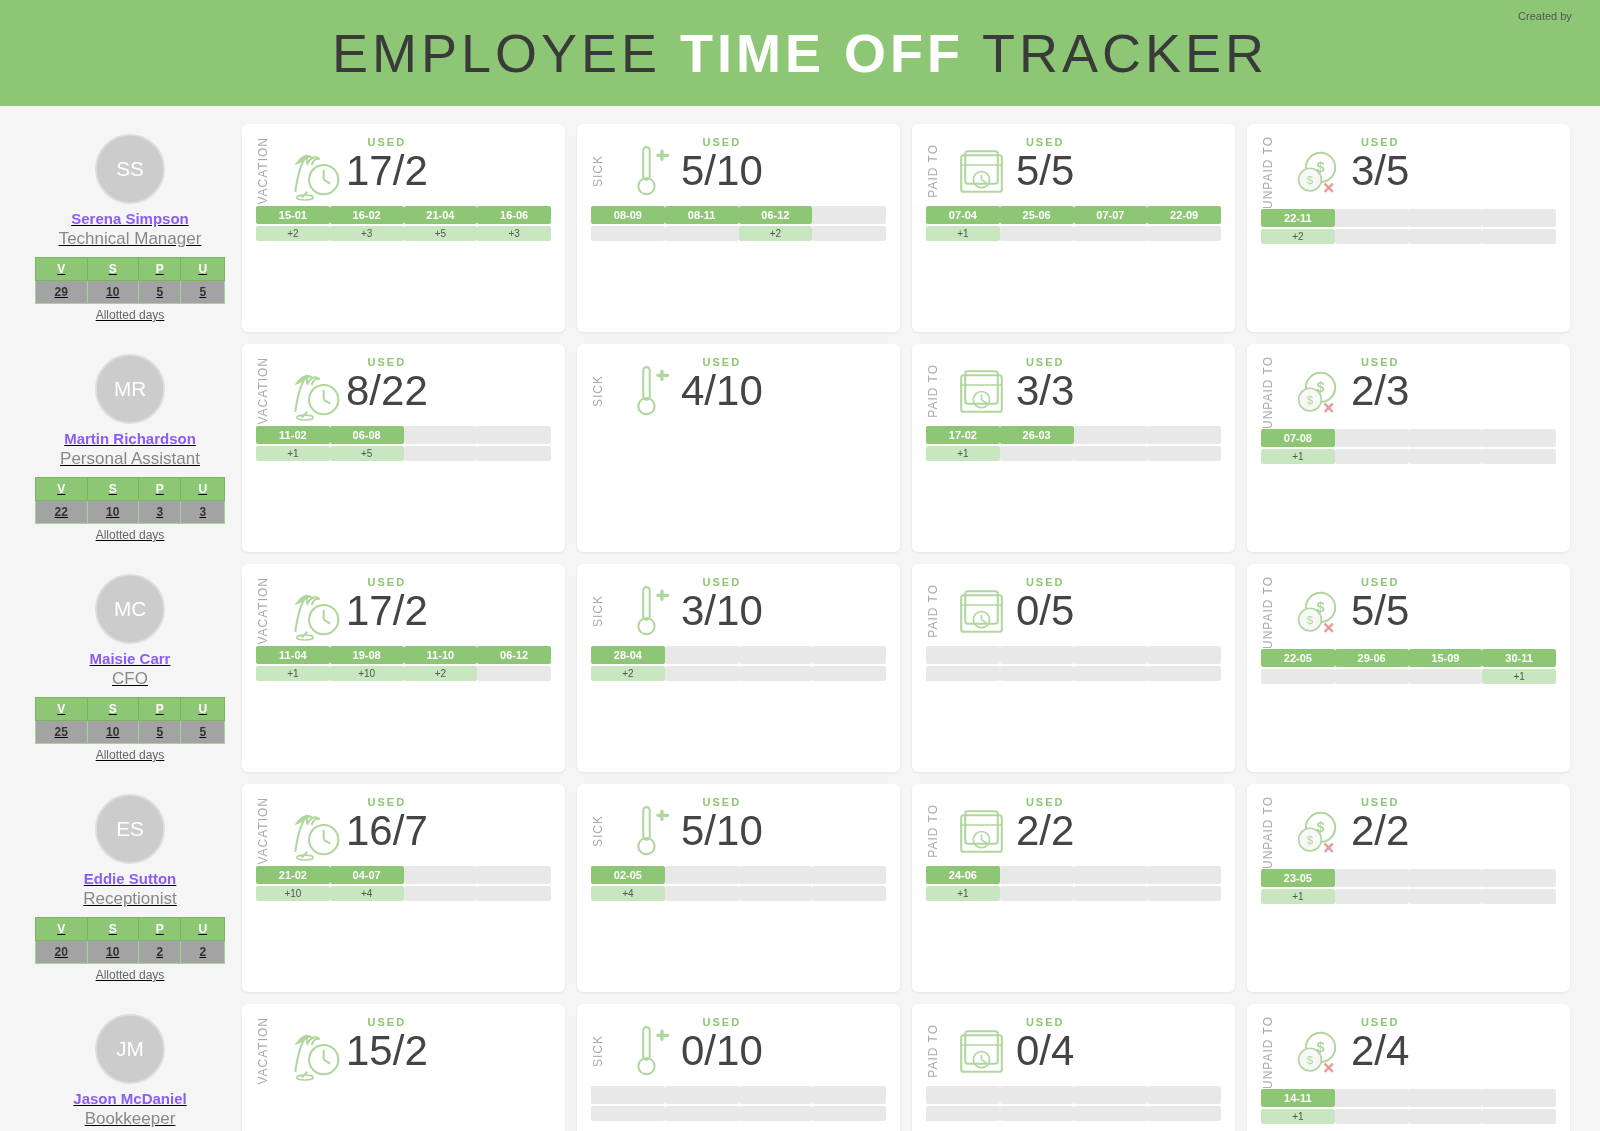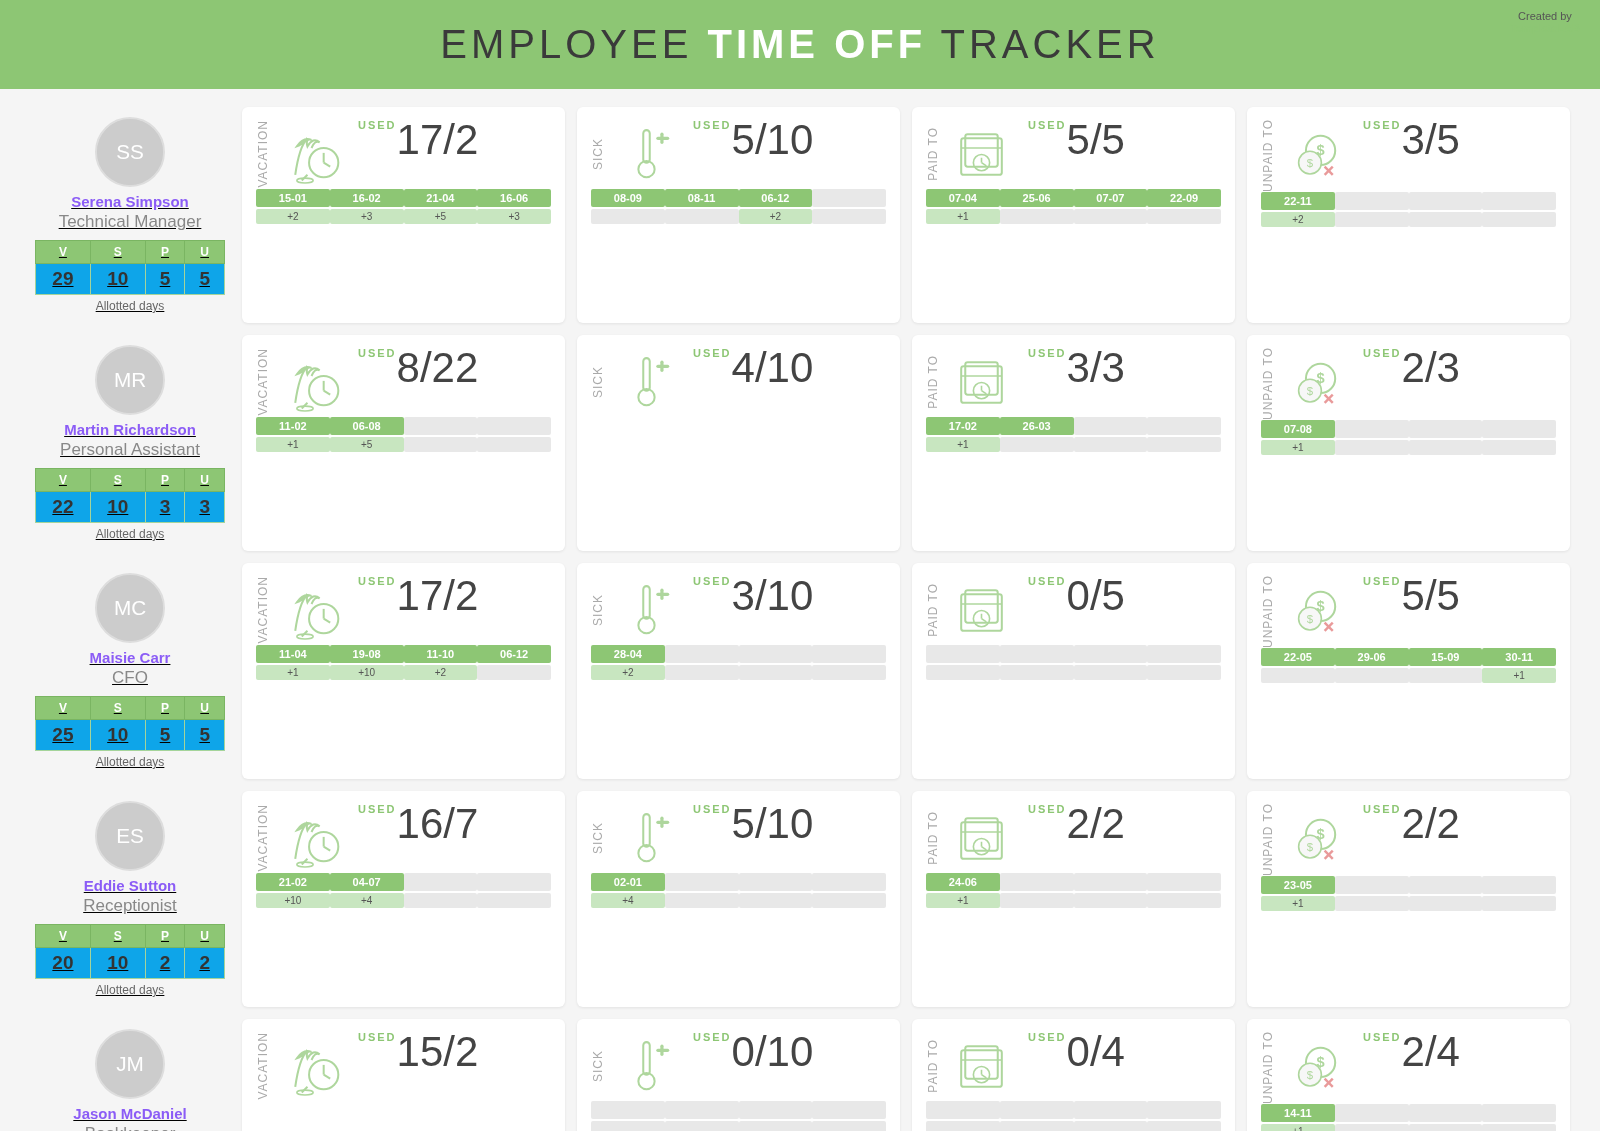--- a/index.html
+++ b/index.html
@@ -21,7 +21,7 @@
       padding: 22px 0;
     }
     .header h1 {
-      font-size: 40px;
+      font-size: 54px;
       font-weight: 400;
       letter-spacing: 4px;
       color: #3a3a3a;

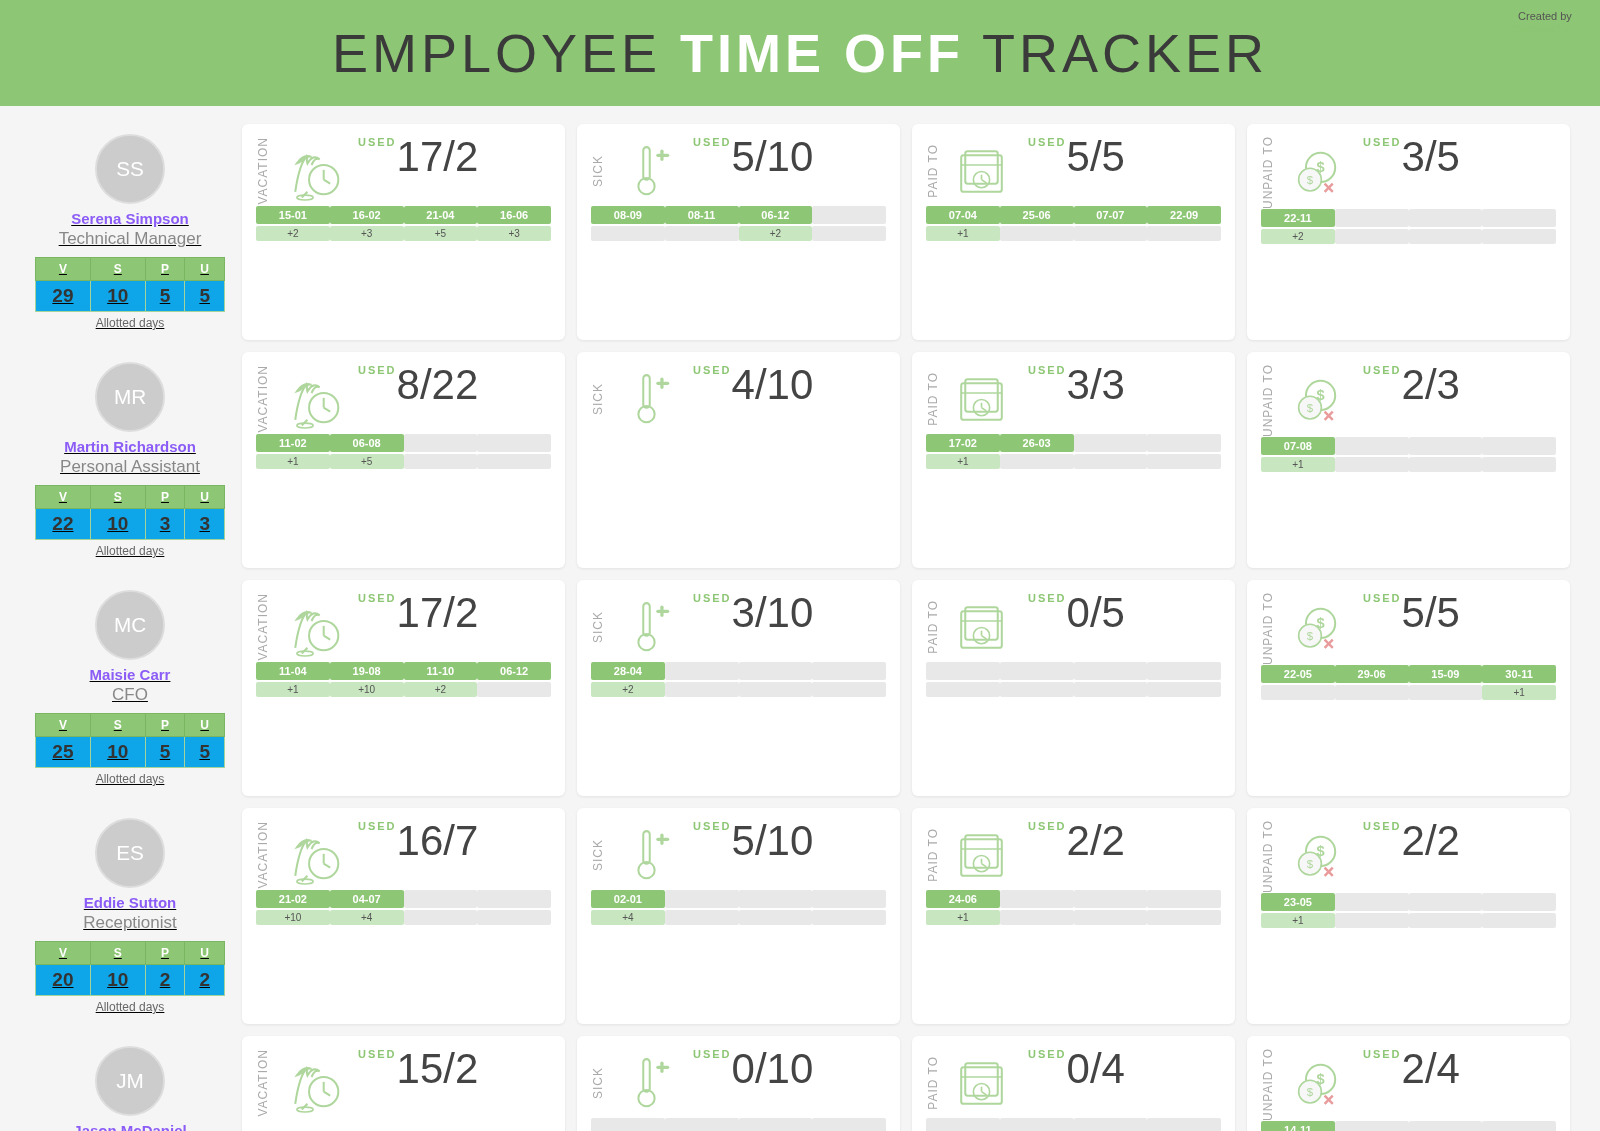--- a/index.html
+++ b/index.html
@@ -159,10 +159,9 @@
     }
     .card-right {
       display: flex;
-      flex-direction: row;
-      align-items: flex-start;
+      flex-direction: column;
+      align-items: center;
       justify-content: flex-start;
-      margin-left: 12px;
     }
     .used-label {
       font-size: 11px;

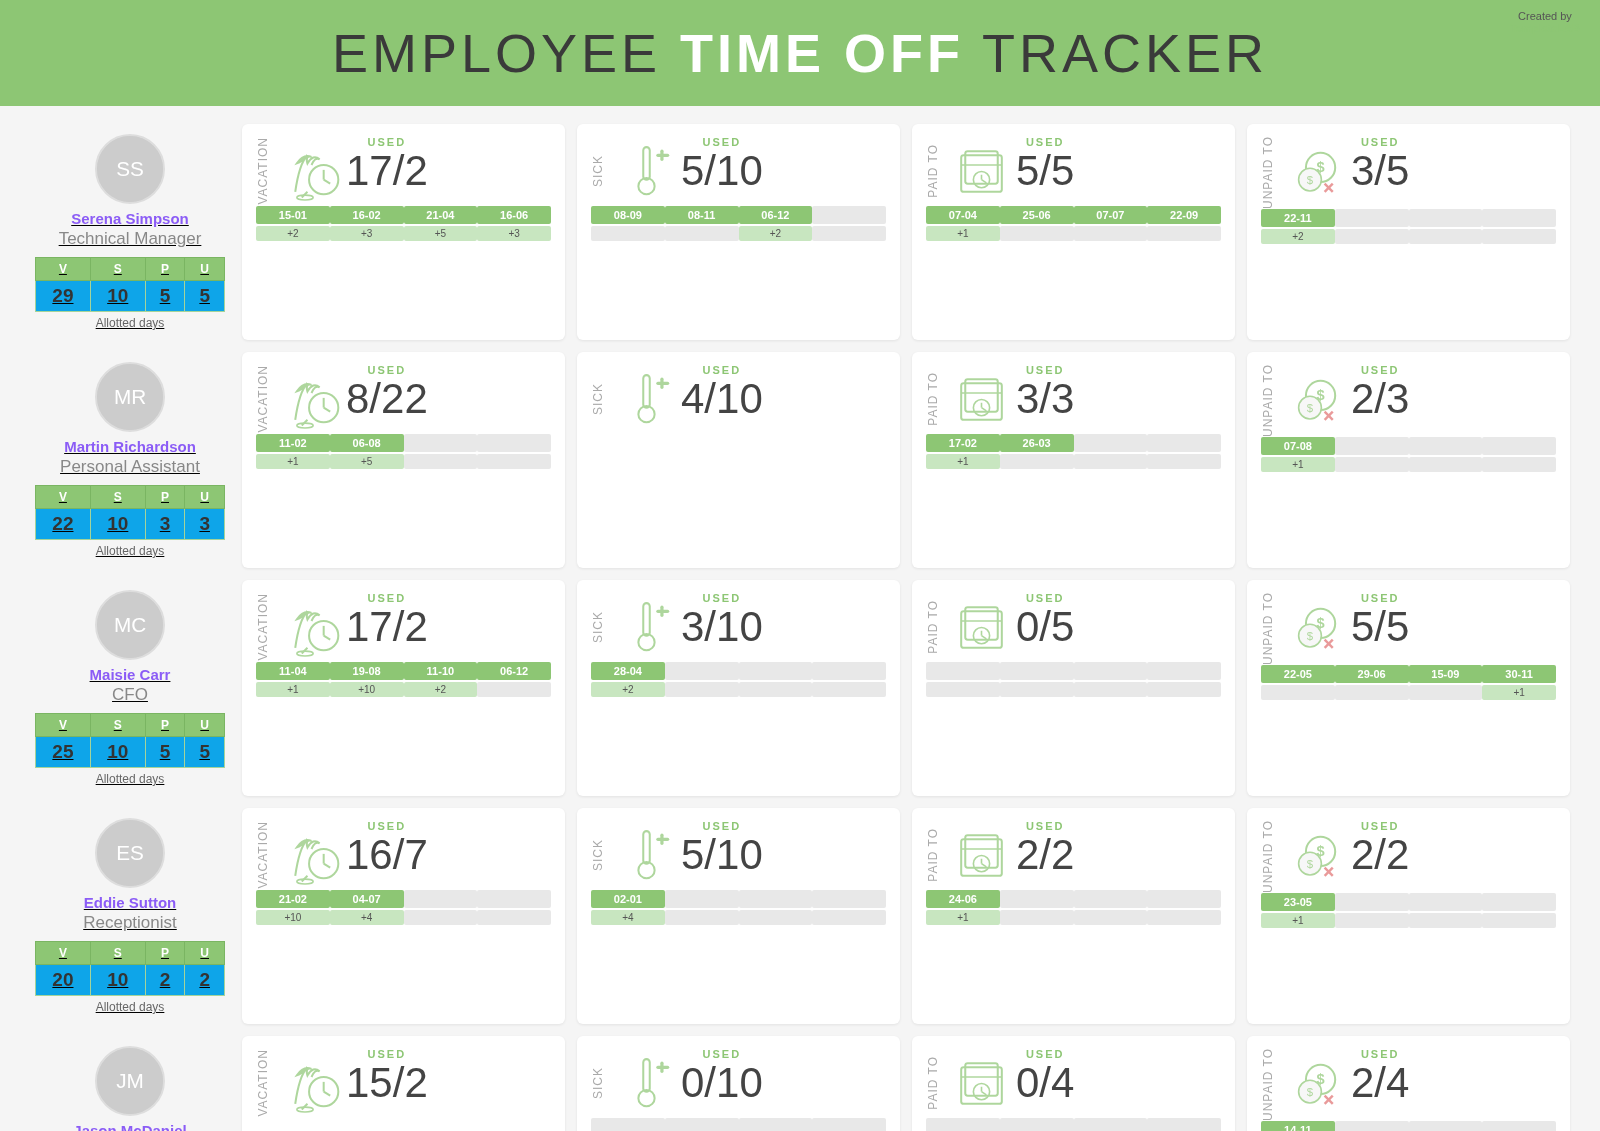--- a/index.html
+++ b/index.html
@@ -110,9 +110,9 @@
       border: 1px solid #7ab562;
     }
     .allot-table td {
-      background: #0ea5e9;
+      background: #a3a3a3;
       color: #333;
-      font-size: 19px;
+      font-size: 12px;
       font-weight: 700;
       text-align: center;
       padding: 4px 8px;

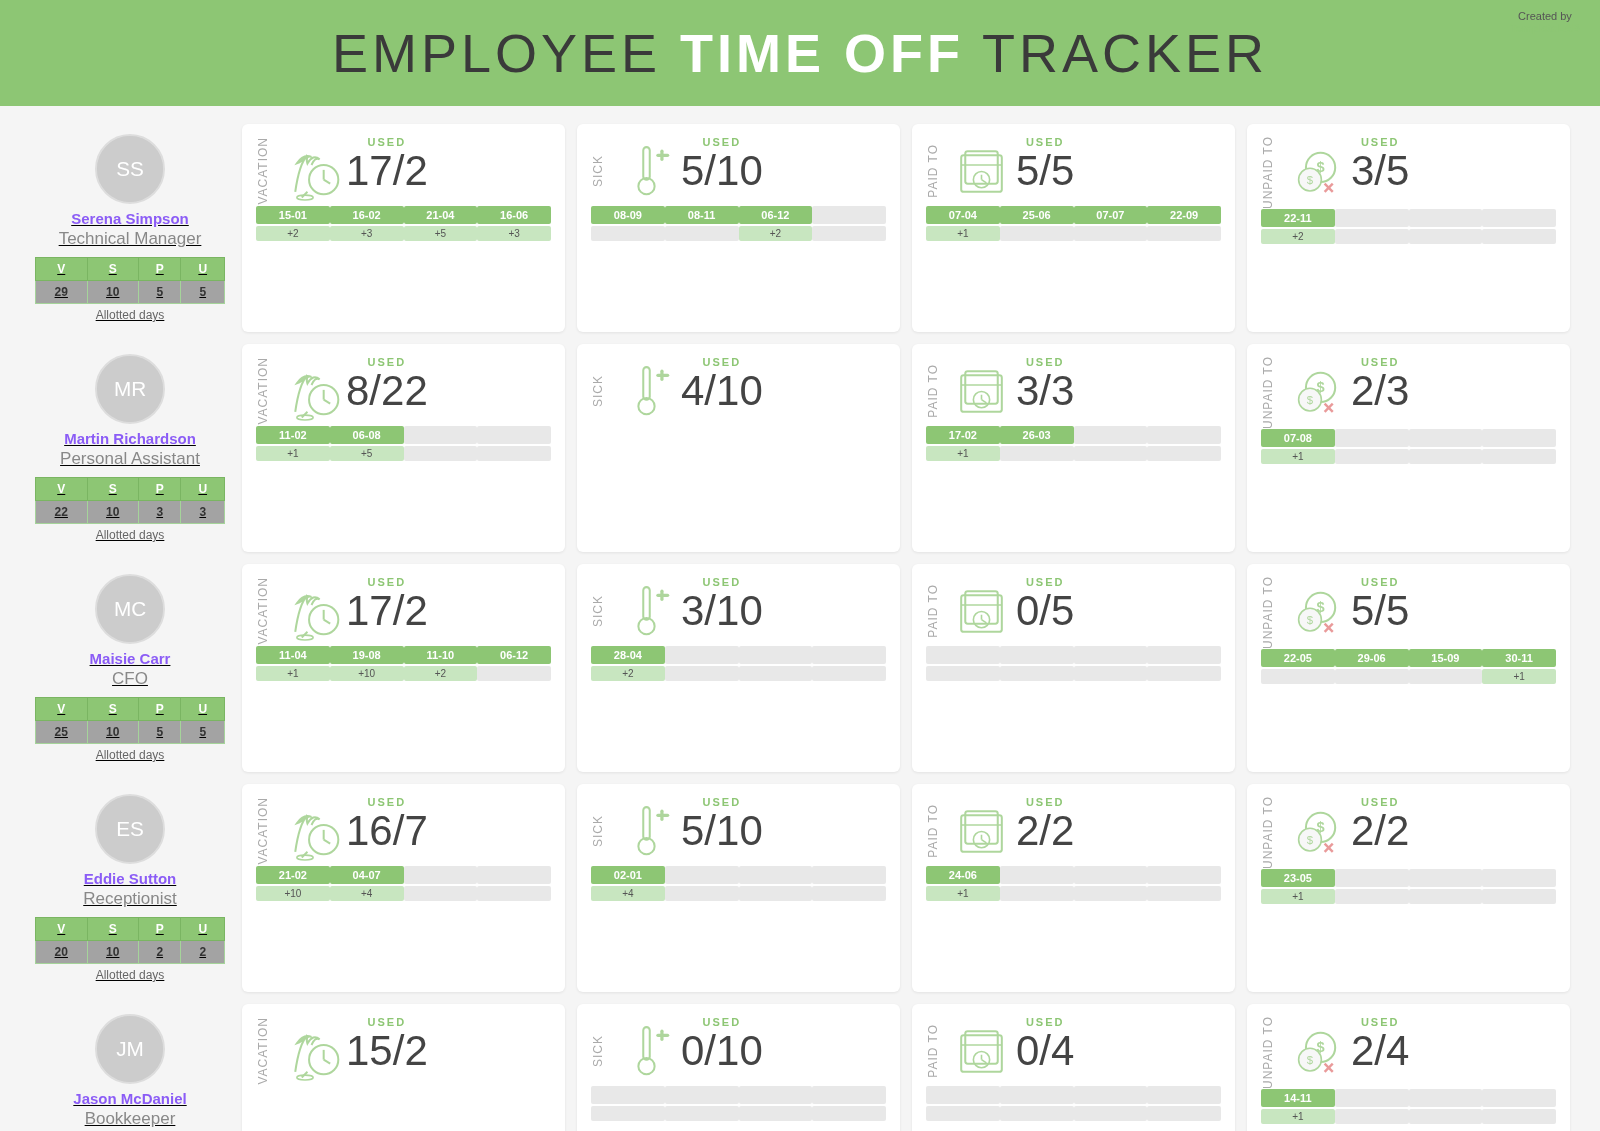--- a/index.html
+++ b/index.html
@@ -839,7 +839,7 @@
       </div>
       <div class="date-grid">
             <div class="date-entry">
-        <div class="date-box">02-01</div>
+        <div class="date-box">02-05</div>
         <div class="date-delta">+4</div>
       </div>
             <div class="date-entry">

